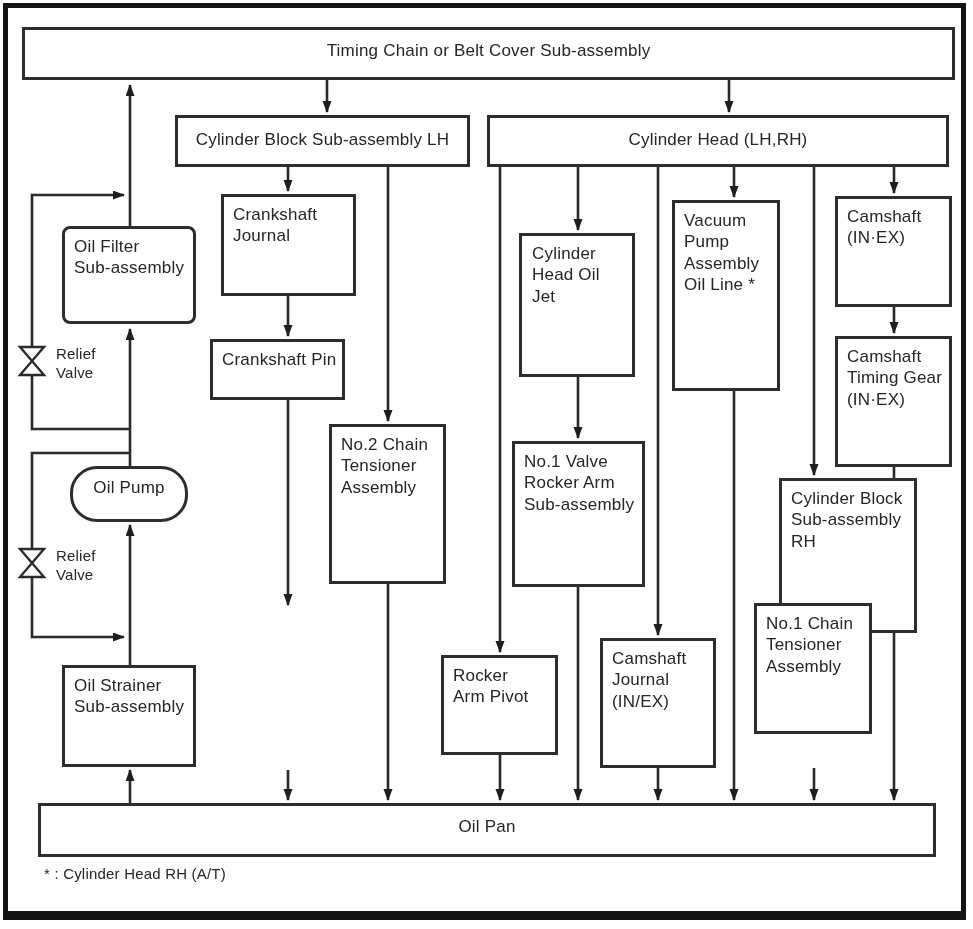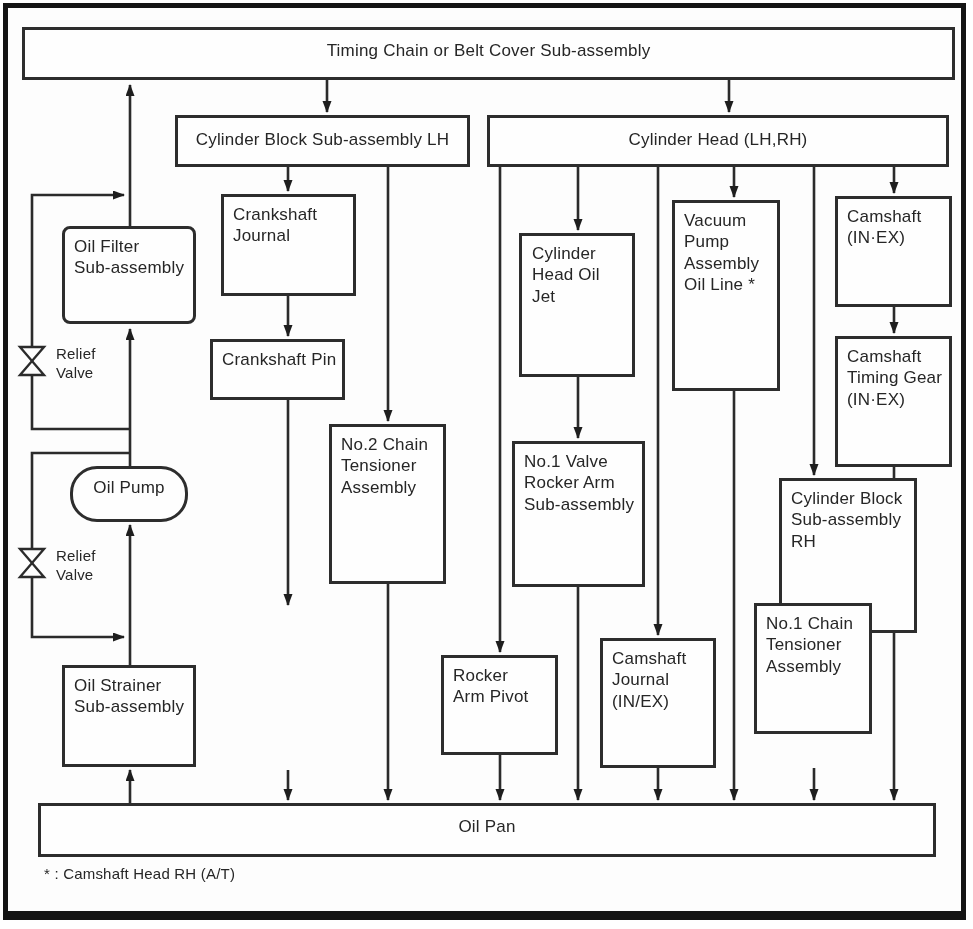--- a/index.html
+++ b/index.html
@@ -155,7 +155,7 @@
 Valve</div>
   <div class="lbl" id="valve2-label">Relief
 Valve</div>
-  <div class="lbl" id="footnote">* : Camshaft Head RH (A/T)</div>
+  <div class="lbl" id="footnote">* : Cylinder Head RH (A/T)</div>
 </div>
 
 </body></html>

